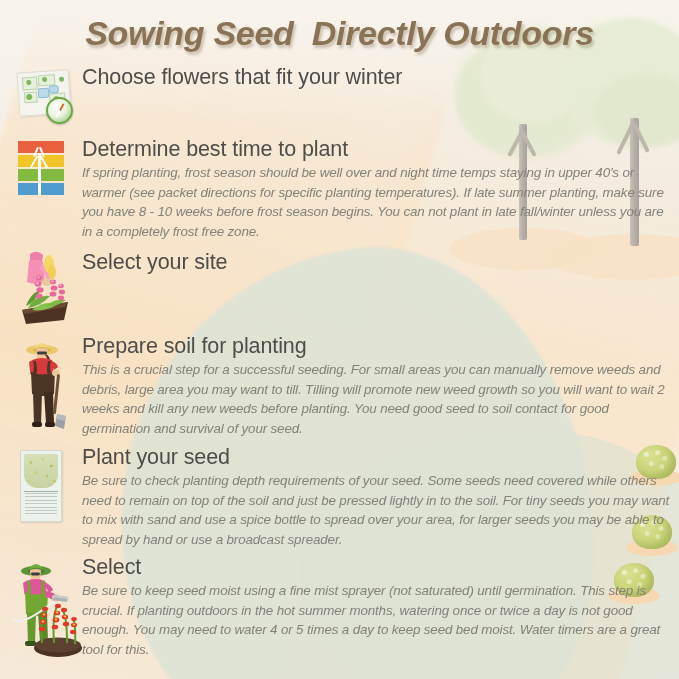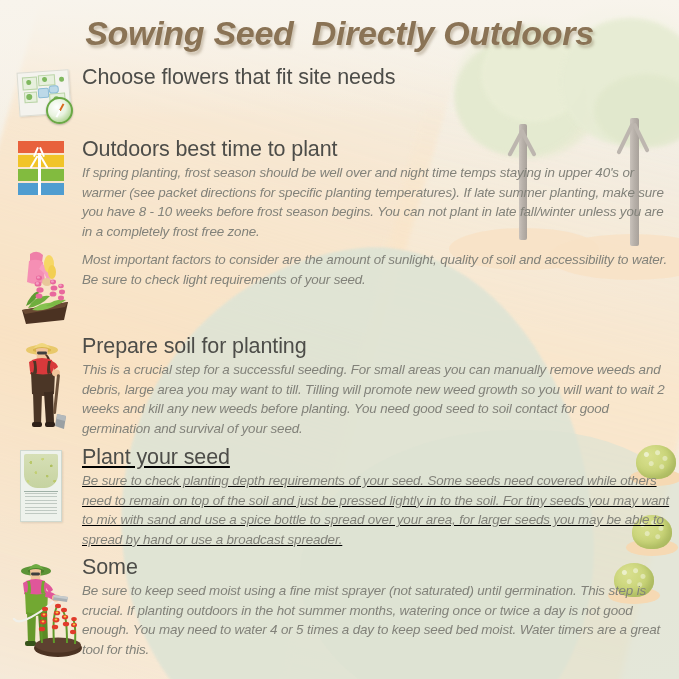--- a/index.html
+++ b/index.html
@@ -383,7 +383,7 @@
         </div>
       </div>
       <div class="text-cell">
-        <h2 class="step-heading">Choose flowers that fit site needs</h2>
+        <h2 class="step-heading">Choose flowers that fit your winter</h2>
       </div>
     </div>
 

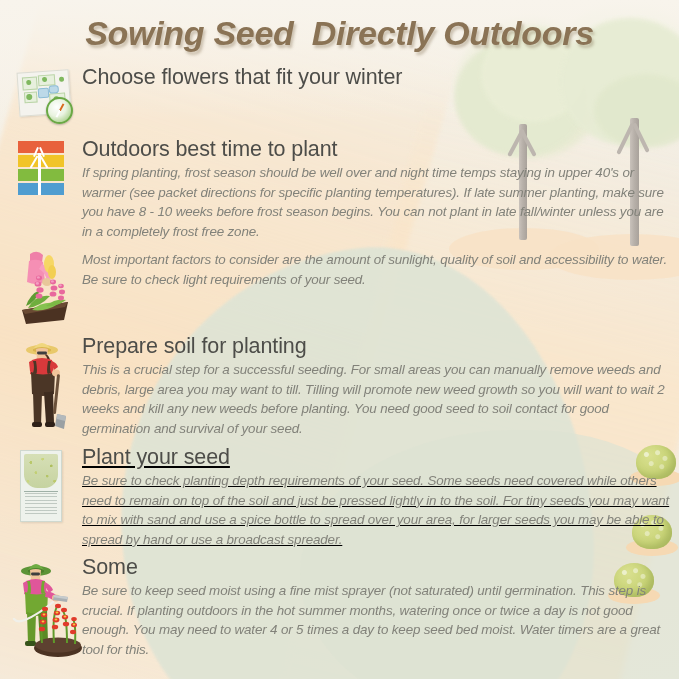--- a/index.html
+++ b/index.html
@@ -404,7 +404,7 @@
         </div>
       </div>
       <div class="text-cell">
-        <h2 class="step-heading">Outdoors best time to plant</h2>
+        <h2 class="step-heading">Determine best time to plant</h2>
         <p class="step-body">If spring planting, frost season should be well over and  night time temps staying in upper 40's or warmer (see packet directions for specific planting temperatures). If late summer planting, make sure you have 8 - 10 weeks before frost season begins. You can not plant in late fall/winter unless you are in a completely frost free zone.</p>
       </div>
     </div>

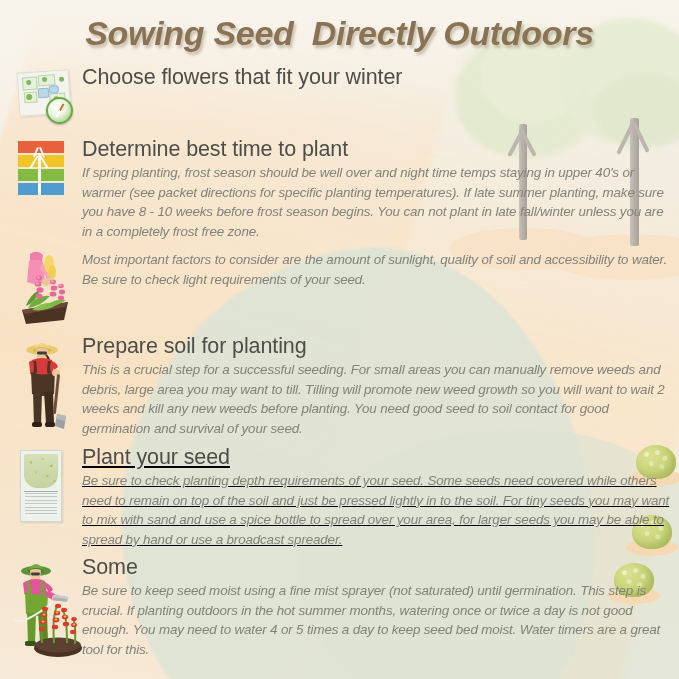--- a/index.html
+++ b/index.html
@@ -452,6 +452,7 @@
         </div>
       </div>
       <div class="text-cell">
+        <h2 class="step-heading">Select your site</h2>
         <p class="step-body">Most important factors to consider are the amount of sunlight, quality of soil and accessibility to water. Be sure to check light  requirements of your seed.</p>
       </div>
     </div>

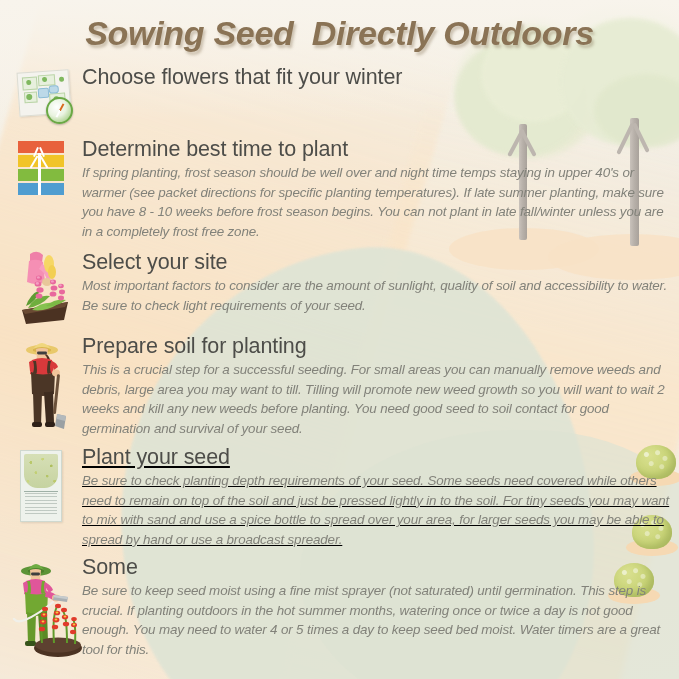--- a/index.html
+++ b/index.html
@@ -453,7 +453,6 @@
       </div>
       <div class="text-cell">
         <h2 class="step-heading">Select your site</h2>
-        <p class="step-body">Most important factors to consider are the amount of sunlight, quality of soil and accessibility to water. Be sure to check light  requirements of your seed.</p>
       </div>
     </div>
 

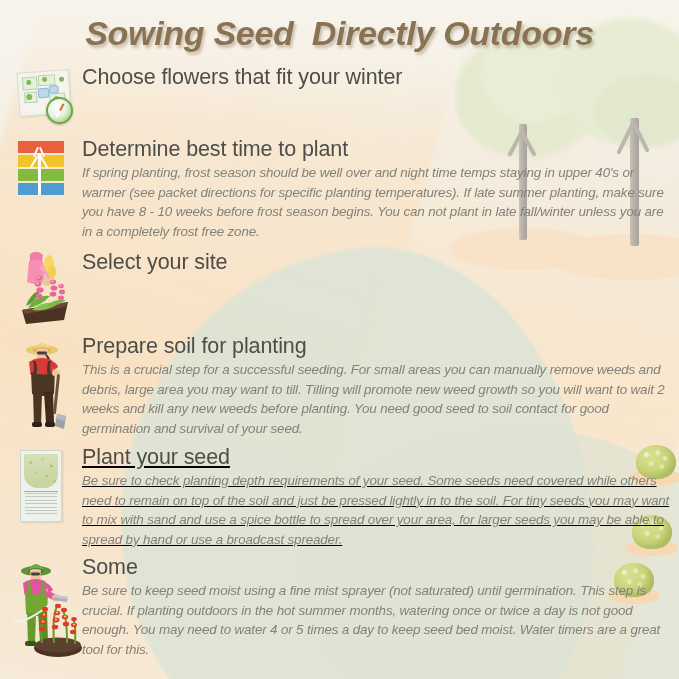--- a/index.html
+++ b/index.html
@@ -498,7 +498,7 @@
       </div>
     </div>
 
-    <div class="step" style="top:443px;text-decoration:underline;">
+    <div class="step" style="top:443px;">
       <div class="icon-cell" style="height:84px;">
         <div class="ico ico-packet" style="top:5px;">
           <div class="pk">

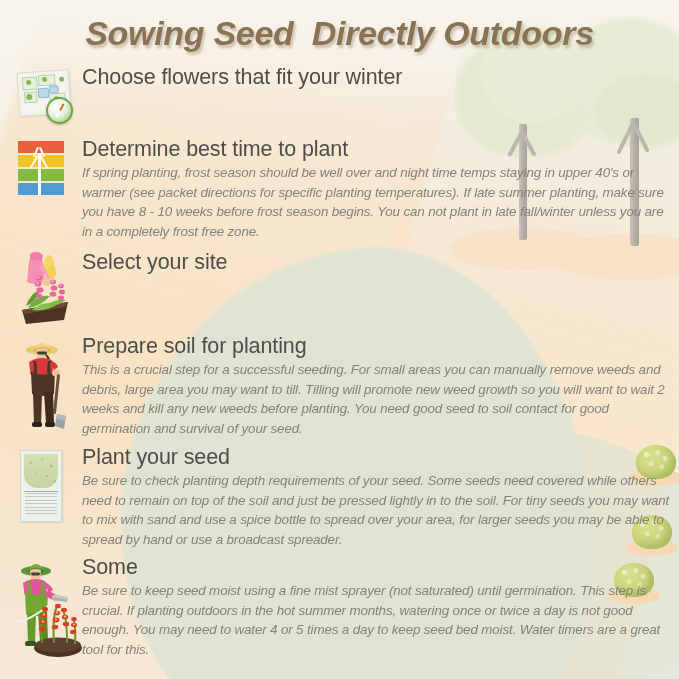--- a/index.html
+++ b/index.html
@@ -585,7 +585,7 @@
         </div>
       </div>
       <div class="text-cell">
-        <h2 class="step-heading">Some</h2>
+        <h2 class="step-heading">Select</h2>
         <p class="step-body">Be sure to keep seed moist using a fine mist sprayer (not saturated) until germination. This step is crucial. If planting outdoors in the hot summer months, watering once  or twice a day is not good enough. You may need to water 4 or 5 times a day to keep seed bed moist. Water timers are a great tool for this.</p>
       </div>
     </div>

